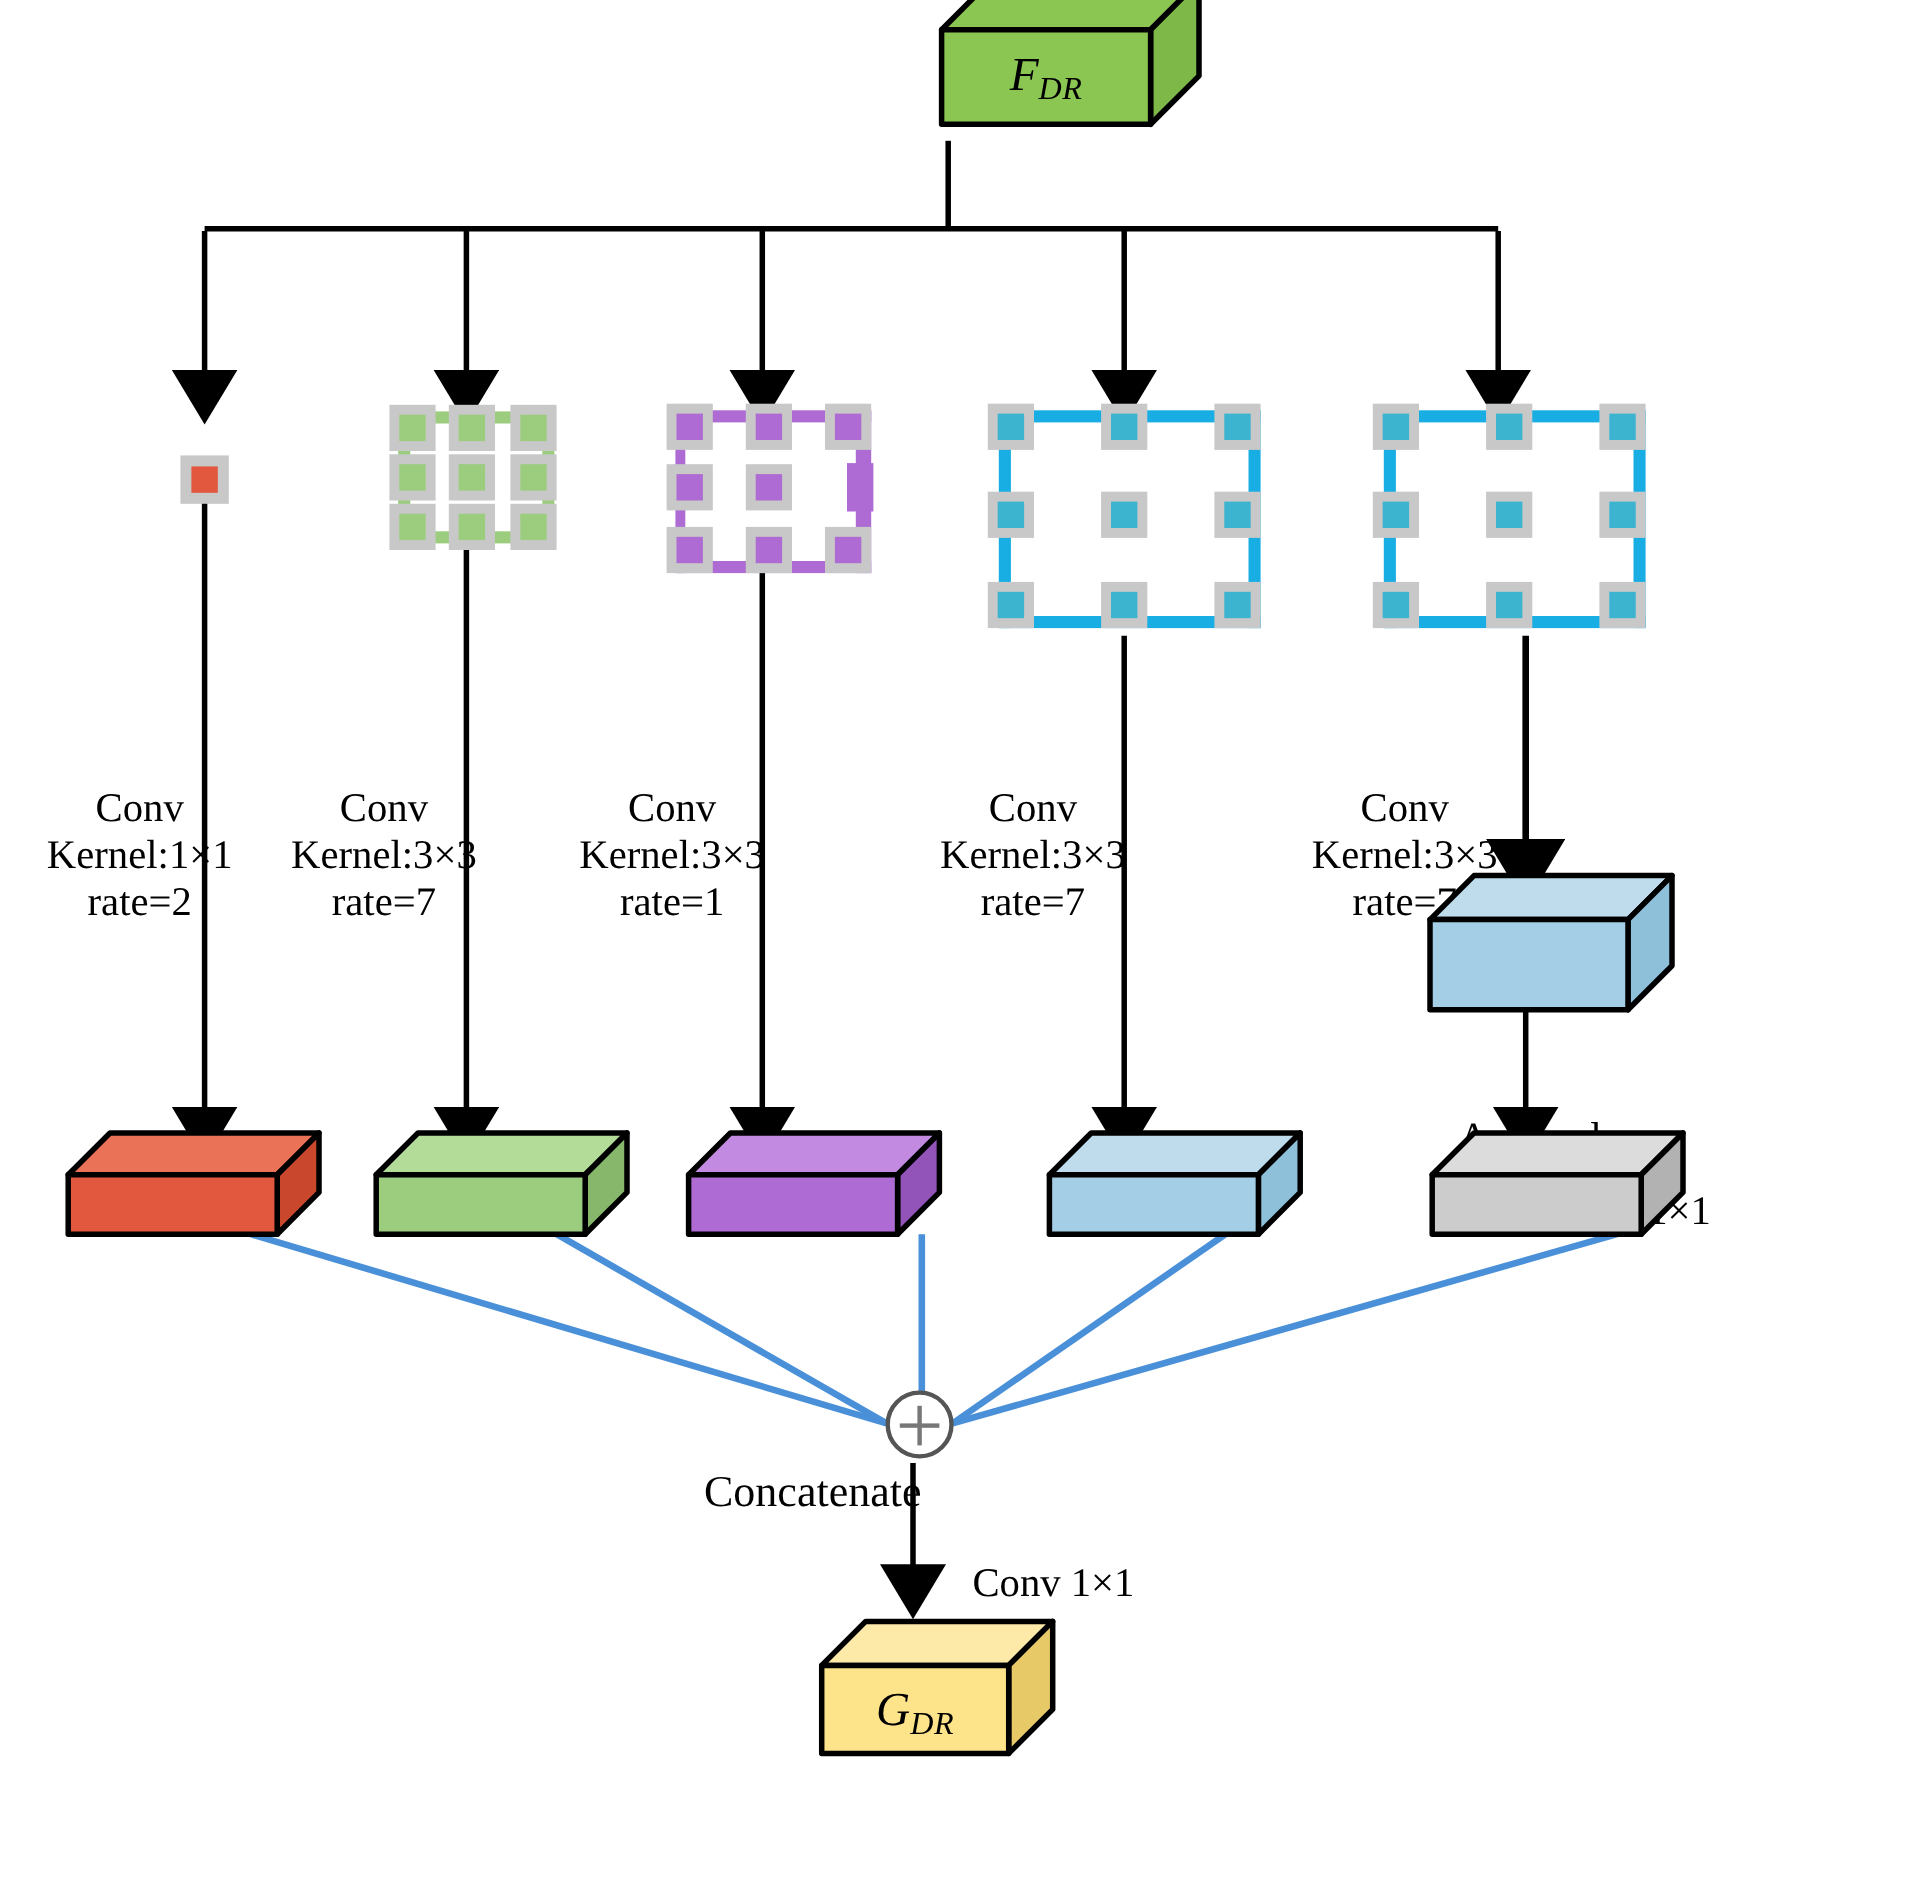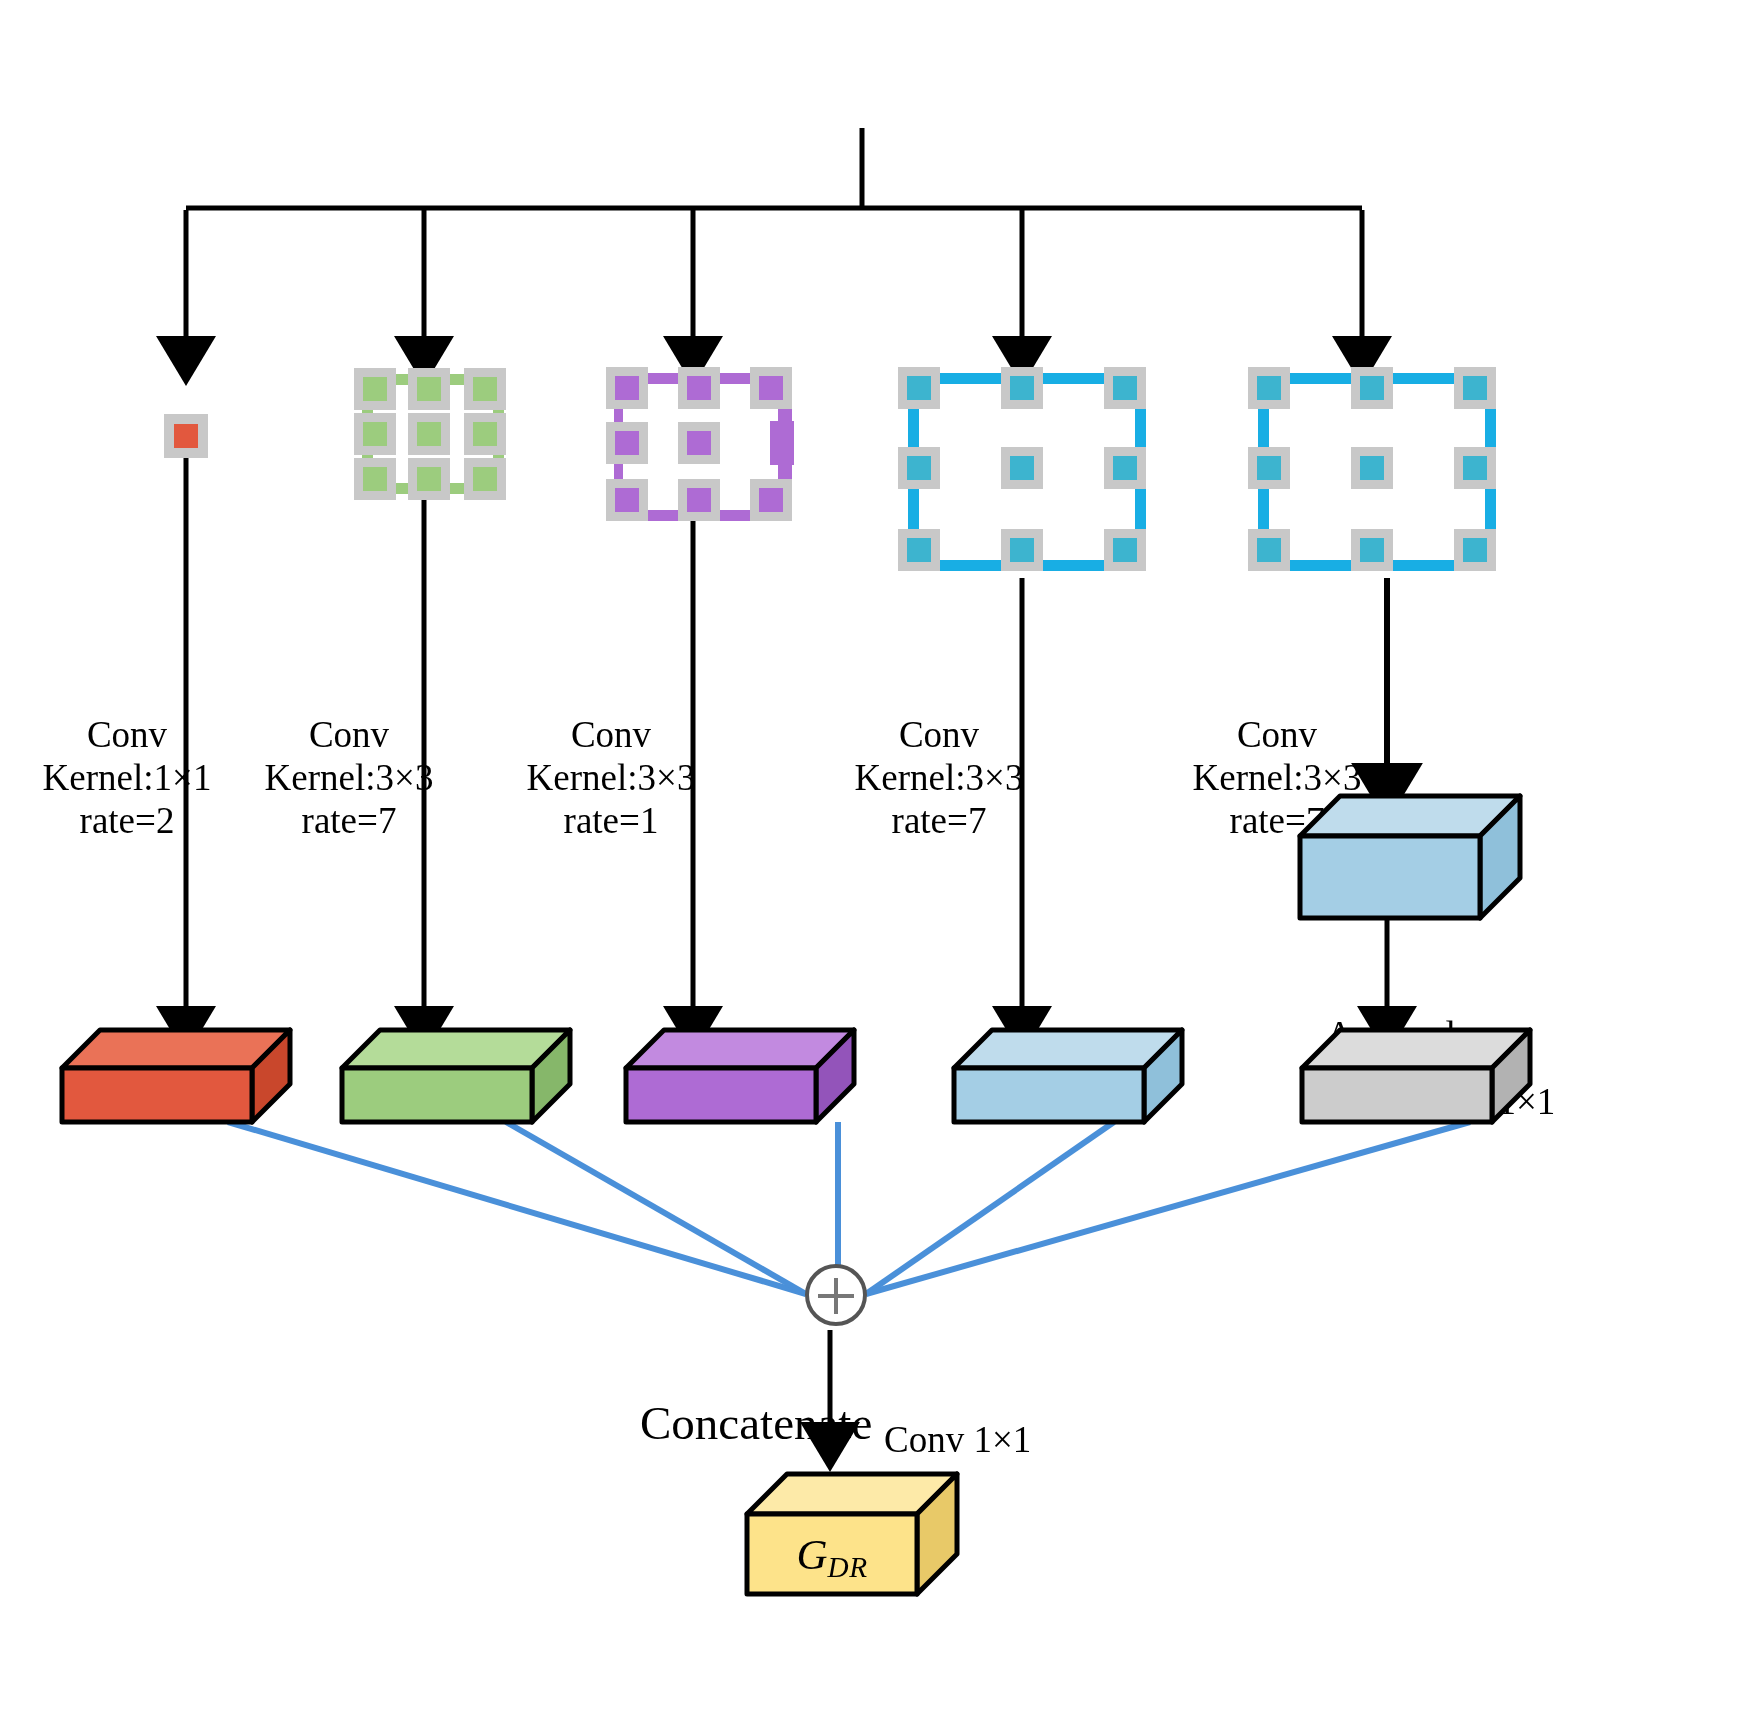--- a/index.html
+++ b/index.html
@@ -77,6 +77,17 @@
     <path d="M1470,1122 L866,1294" stroke="#4a90d9" stroke-width="6" fill="none"></path>
   </svg>
 
+  <div class="box3d" style="left:856px;top:27px;width:190px;height:85px;">
+    <div class="side" style="left:186px;top:-43px;width:0;height:0;border-left:44px solid #8cc652;border-top:43px solid transparent;border-bottom:42px solid transparent;"></div>
+    <svg style="position:absolute;left:-2px;top:-48px;width:250px;height:145px;overflow:visible;">
+      <path d="M2,48 L46,4 L236,4 L192,48 Z" fill="#8cc652" stroke="#000" stroke-width="5" stroke-linejoin="round"></path>
+      <path d="M236,4 L236,90 L192,134 L192,48 Z" fill="#7eb849" stroke="#000" stroke-width="5" stroke-linejoin="round"></path>
+      <path d="M2,48 L192,48 L192,134 L2,134 Z" fill="#8cc652" stroke="#000" stroke-width="5" stroke-linejoin="round"></path>
+    </svg>
+    <div class="lbl" style="font-size:43px;left:-2px;top:-4px;width:194px;height:90px;">
+      <span><i>F</i><sub>DR</sub></span>
+    </div>
+  </div>
 
   <div class="kgrid" style="left:164px;top:414px;width:44px;height:44px;">
     <span class="cell" style="left:0;top:0;width:44px;height:44px;">

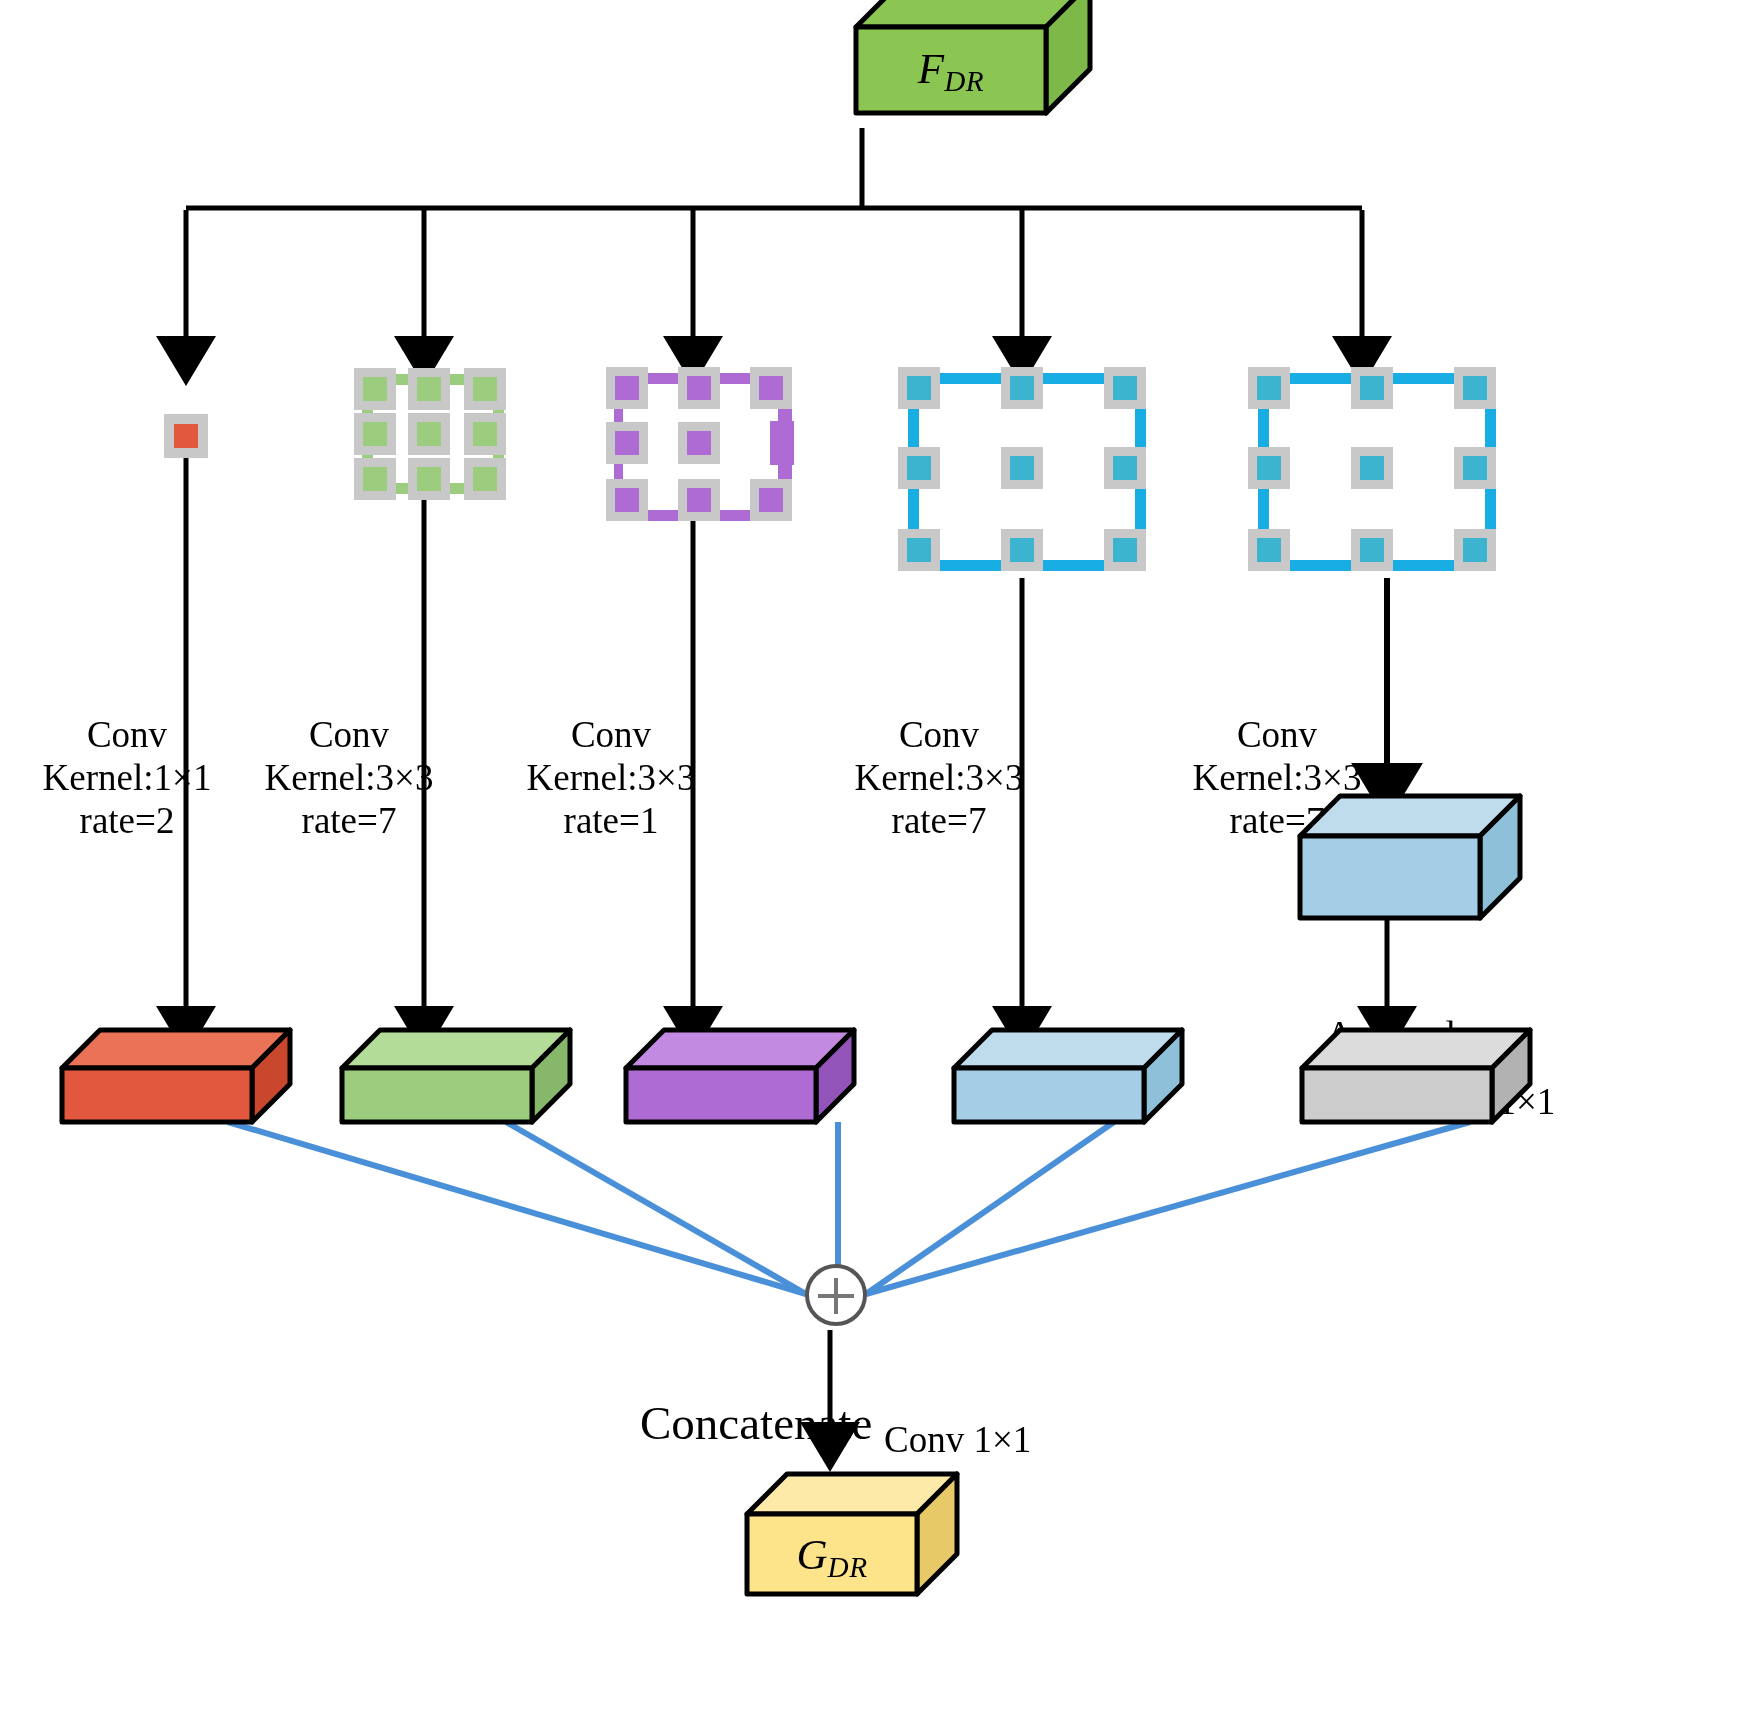--- a/index.html
+++ b/index.html
@@ -305,7 +305,7 @@
     <span class="h"></span>
     <span class="v"></span>
   </div>
-  <div class="txt" style="left:640px;top:1396px;font-size:47px;">Concatenate</div>
+  <div class="txt" style="left:640px;top:1332px;font-size:40px;">Concatenate</div>
   <div class="txt" style="left:884px;top:1418px;font-size:37px;">Conv 1×1</div>
 
   <div class="box3d" style="left:745px;top:1472px;width:0;height:0;">

